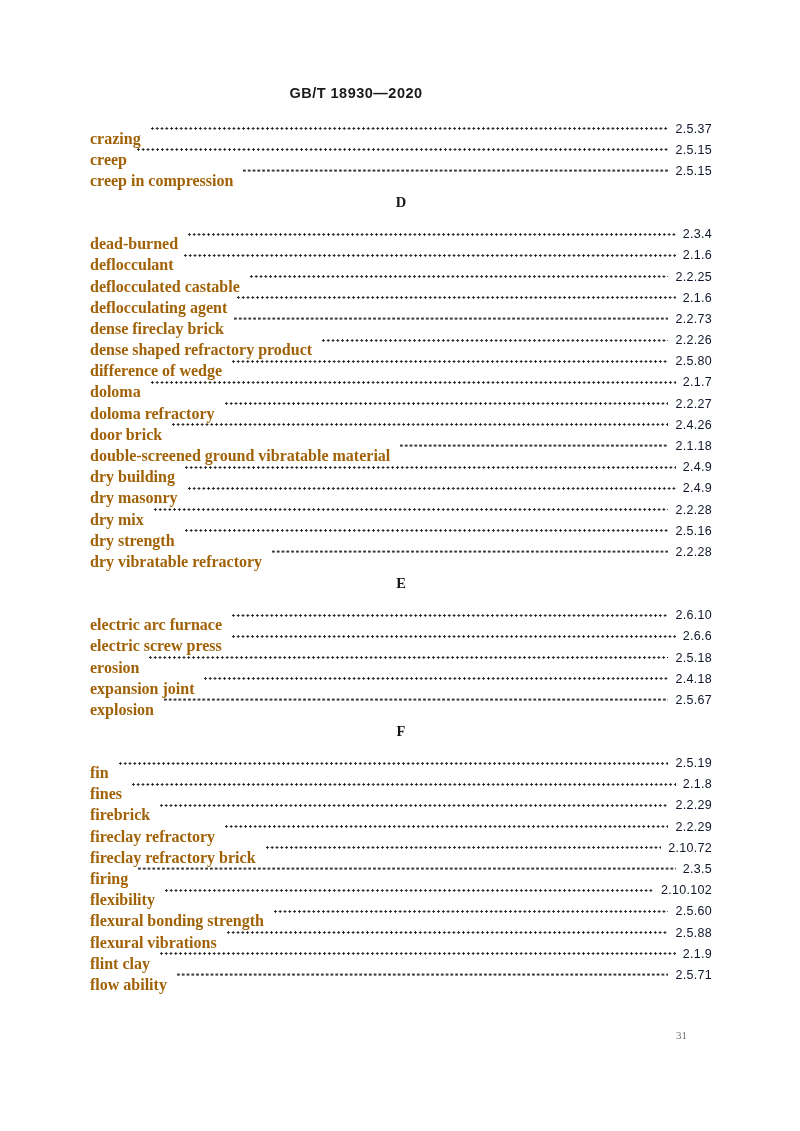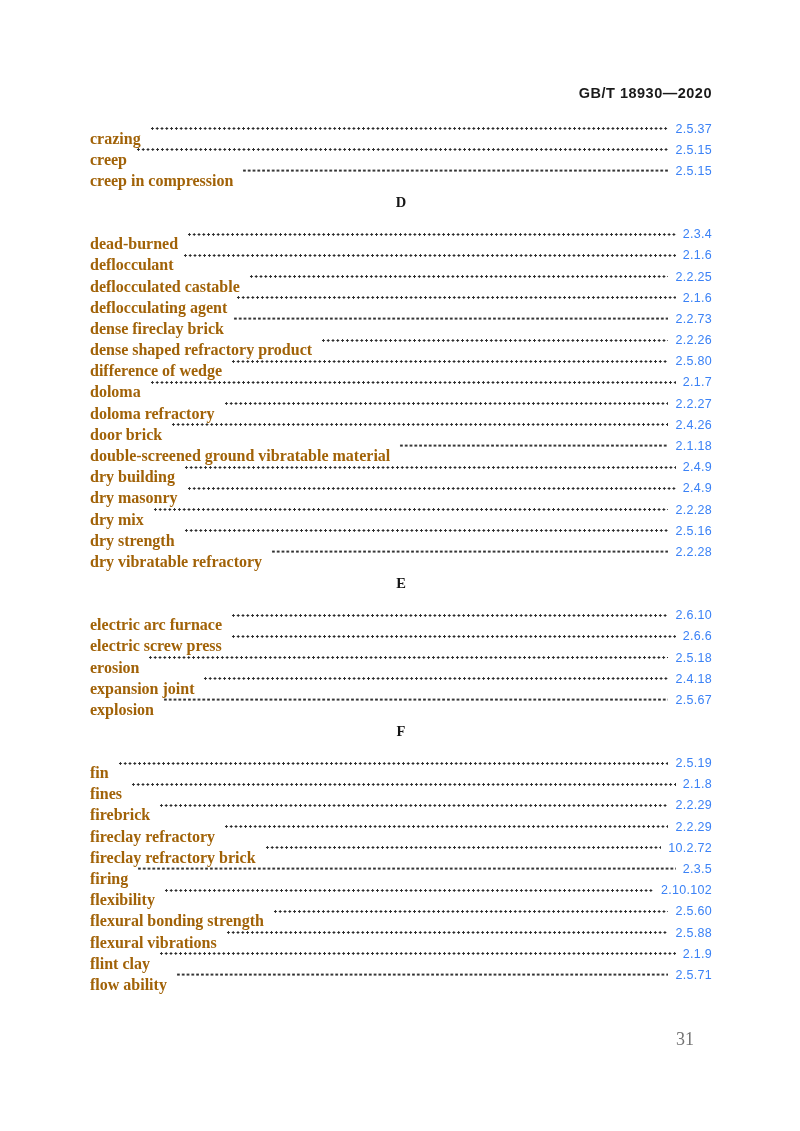--- a/index.html
+++ b/index.html
@@ -21,7 +21,7 @@
     top: 85px;
     left: 0;
     right: 88px;
-    text-align: right;
+    text-align: center;
     font-family: "Liberation Sans", sans-serif;
     font-weight: bold;
     font-size: 14.5px;

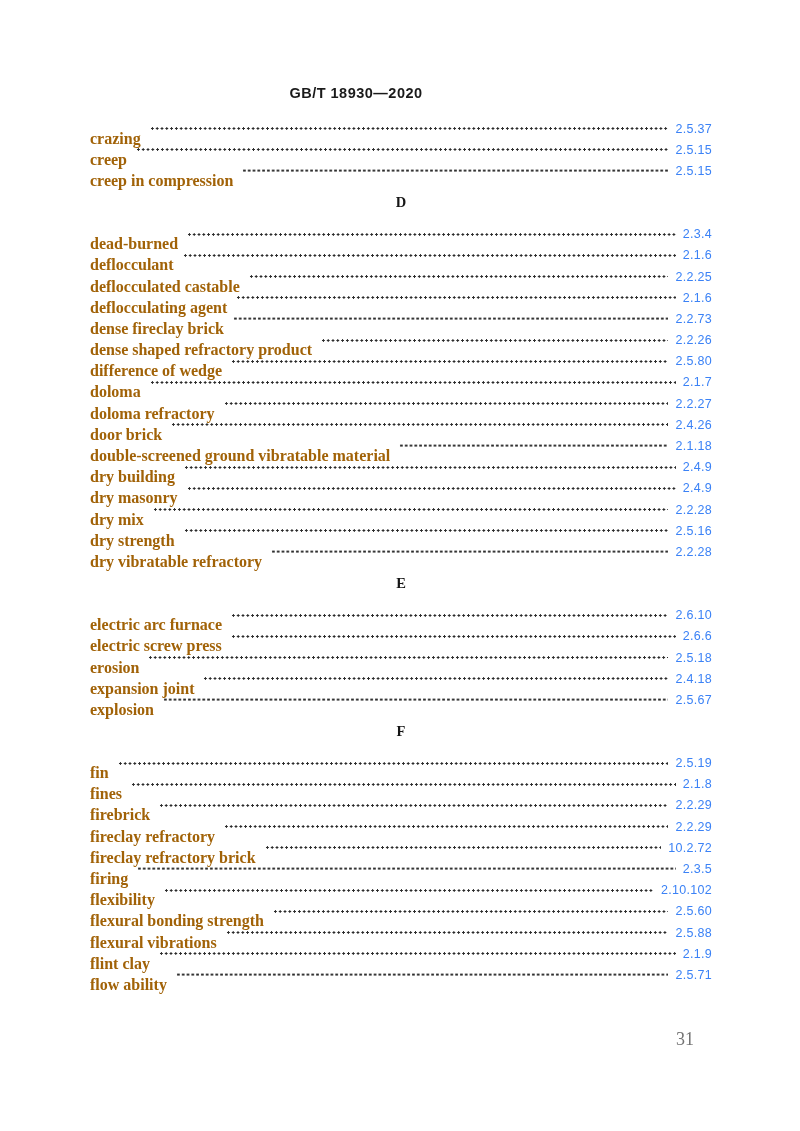--- a/index.html
+++ b/index.html
@@ -70,7 +70,7 @@
     flex: 0 0 auto;
     font-family: "Liberation Sans", sans-serif;
     font-size: 12.5px;
-    color: #3b82f6;
+    color: #0f172a;
     letter-spacing: 0.3px;
   }
   .page-number {

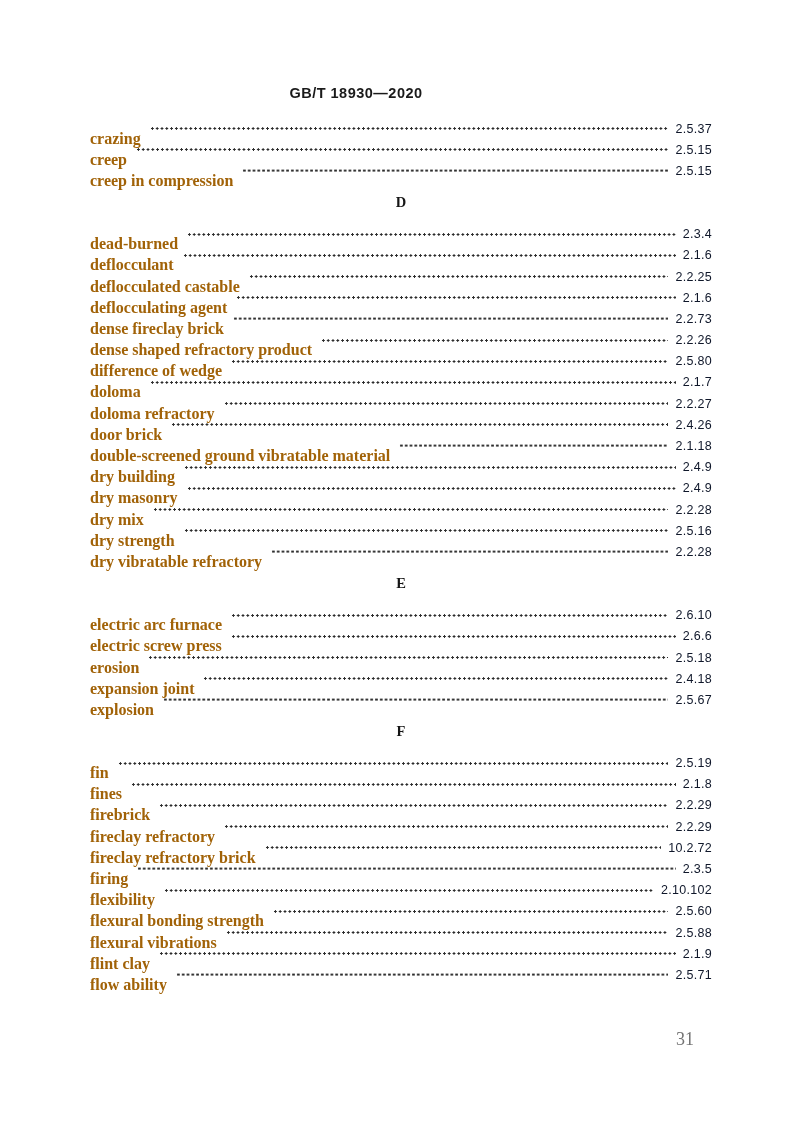--- a/index.html
+++ b/index.html
@@ -234,7 +234,7 @@
       <div class="entry-row">
         <span class="entry-term">fireclay refractory brick</span>
         <span class="dot-leader"></span>
-        <span class="entry-ref">10.2.72</span>
+        <span class="entry-ref">2.10.72</span>
       </div>
       <div class="entry-row">
         <span class="entry-term">firing</span>

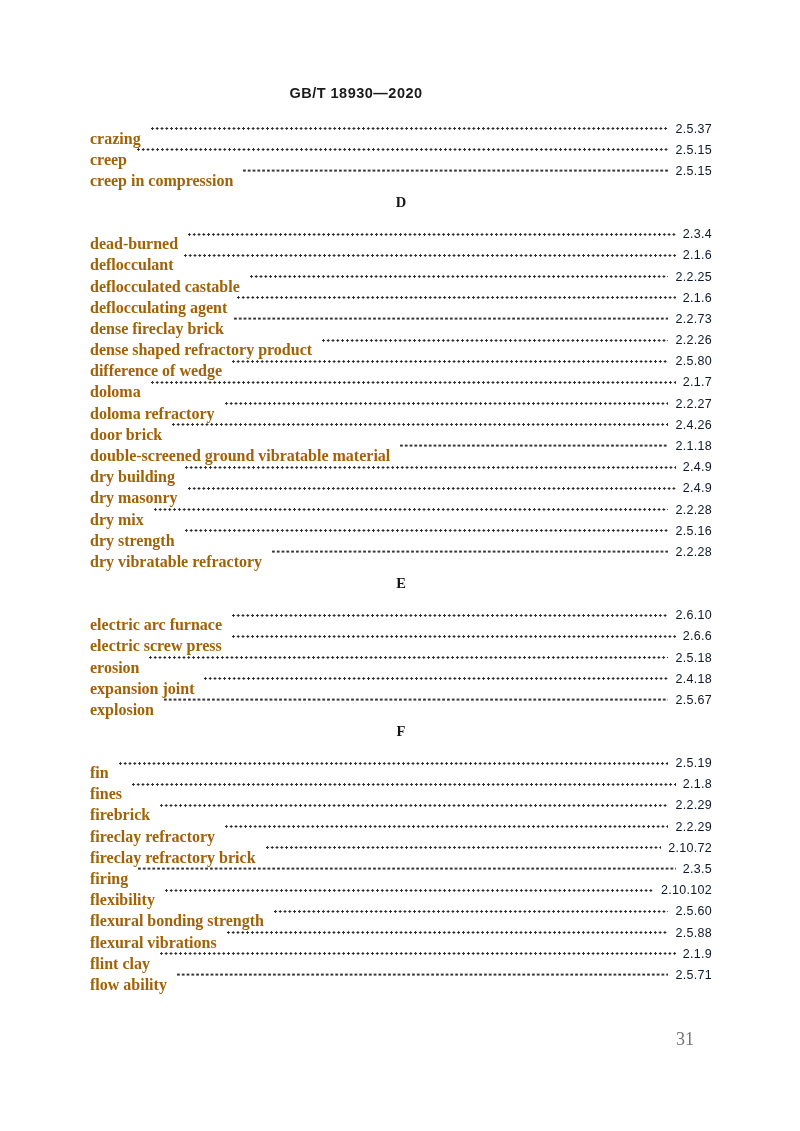--- a/index.html
+++ b/index.html
@@ -77,7 +77,7 @@
     position: absolute;
     top: 1029px;
     left: 676px;
-    font-size: 18px;
+    font-size: 11px;
     color: #737373;
   }
 </style>

